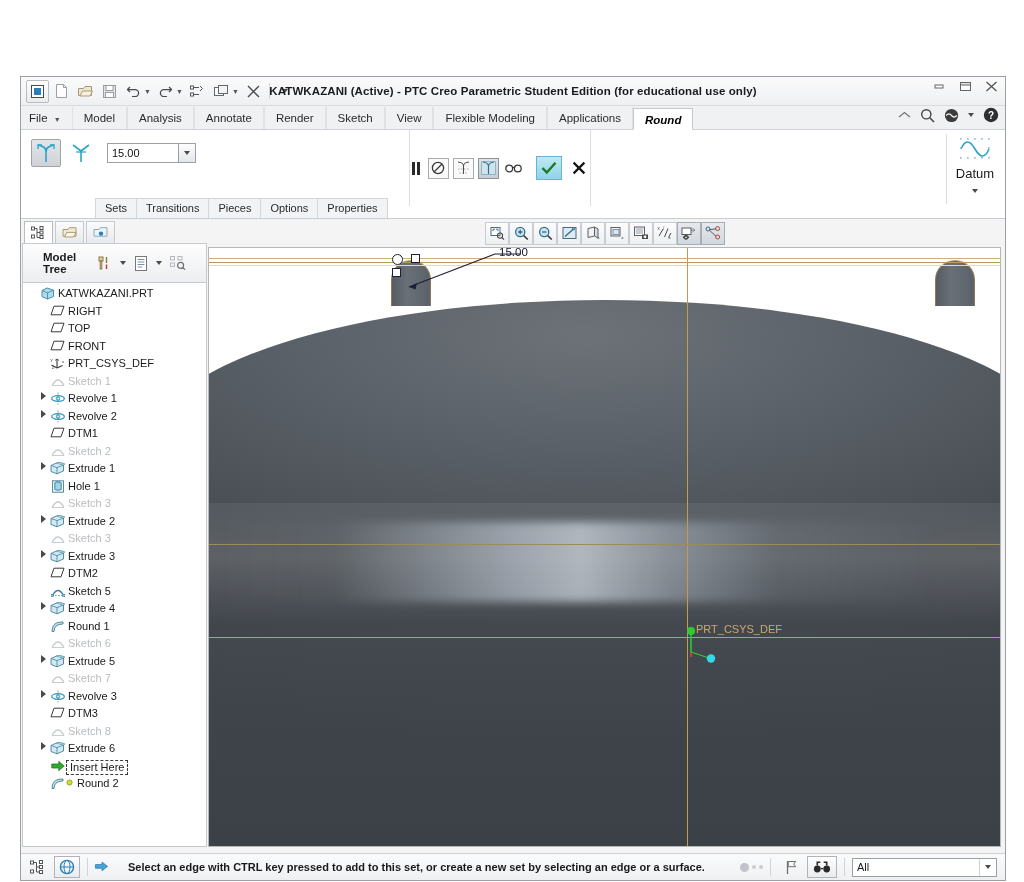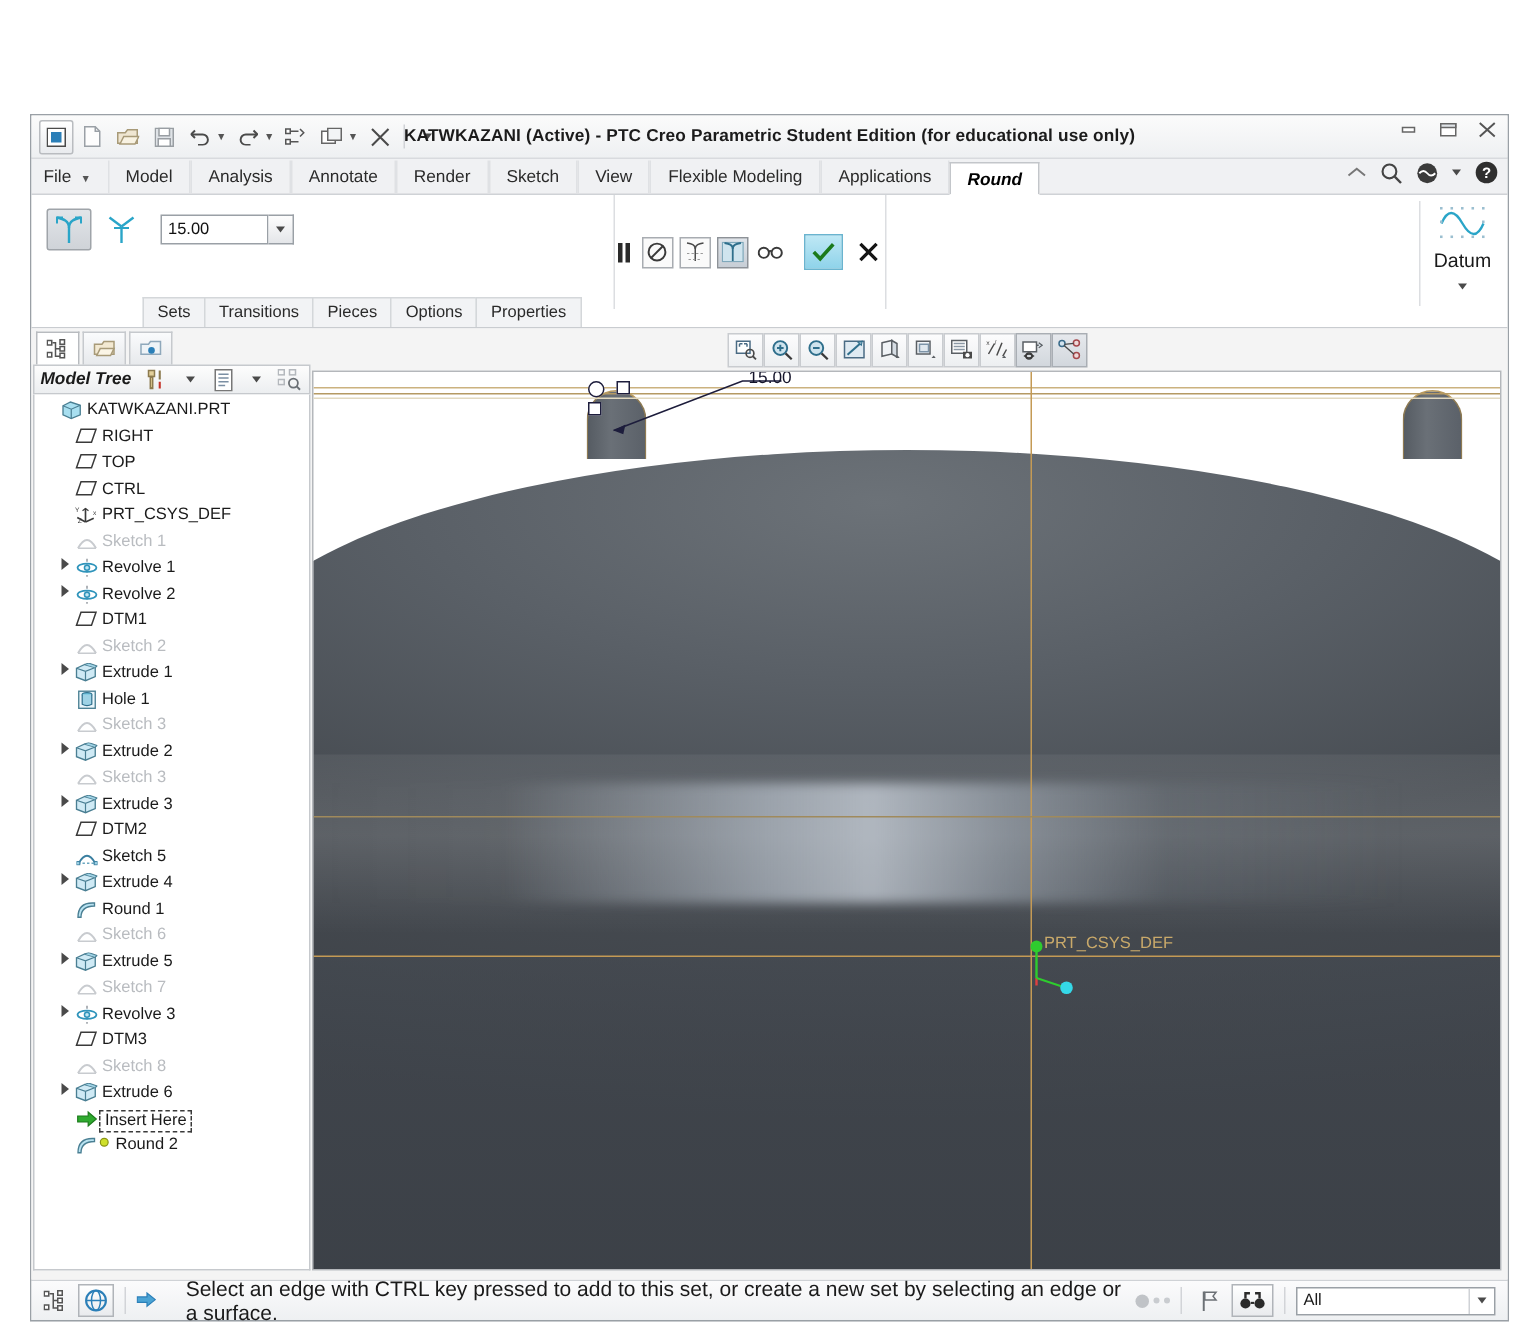--- a/index.html
+++ b/index.html
@@ -282,16 +282,15 @@
     border-color: #b8bbbf;
   }
   .tree-header {
-    height: 20px;
+    height: 40px;
     background: linear-gradient(to bottom,#fdfdfd,#eceef0);
     border: 1px solid #c6c9cd;
     border-bottom: 1px solid #c6c9cd;
     display: flex; align-items: center;
-    padding: 0 4px;
+    padding: 0 20px;
     gap: 4px;
     margin: 0 1px;
     box-sizing: border-box;
-    font-style: italic;
   }
   .tree-title { font-size: 11.5px; font-weight: bold; color: #1b1b1b; margin-right: 4px;}
   .th-btn { width:18px;height:18px;display:flex;align-items:center;justify-content:center; }

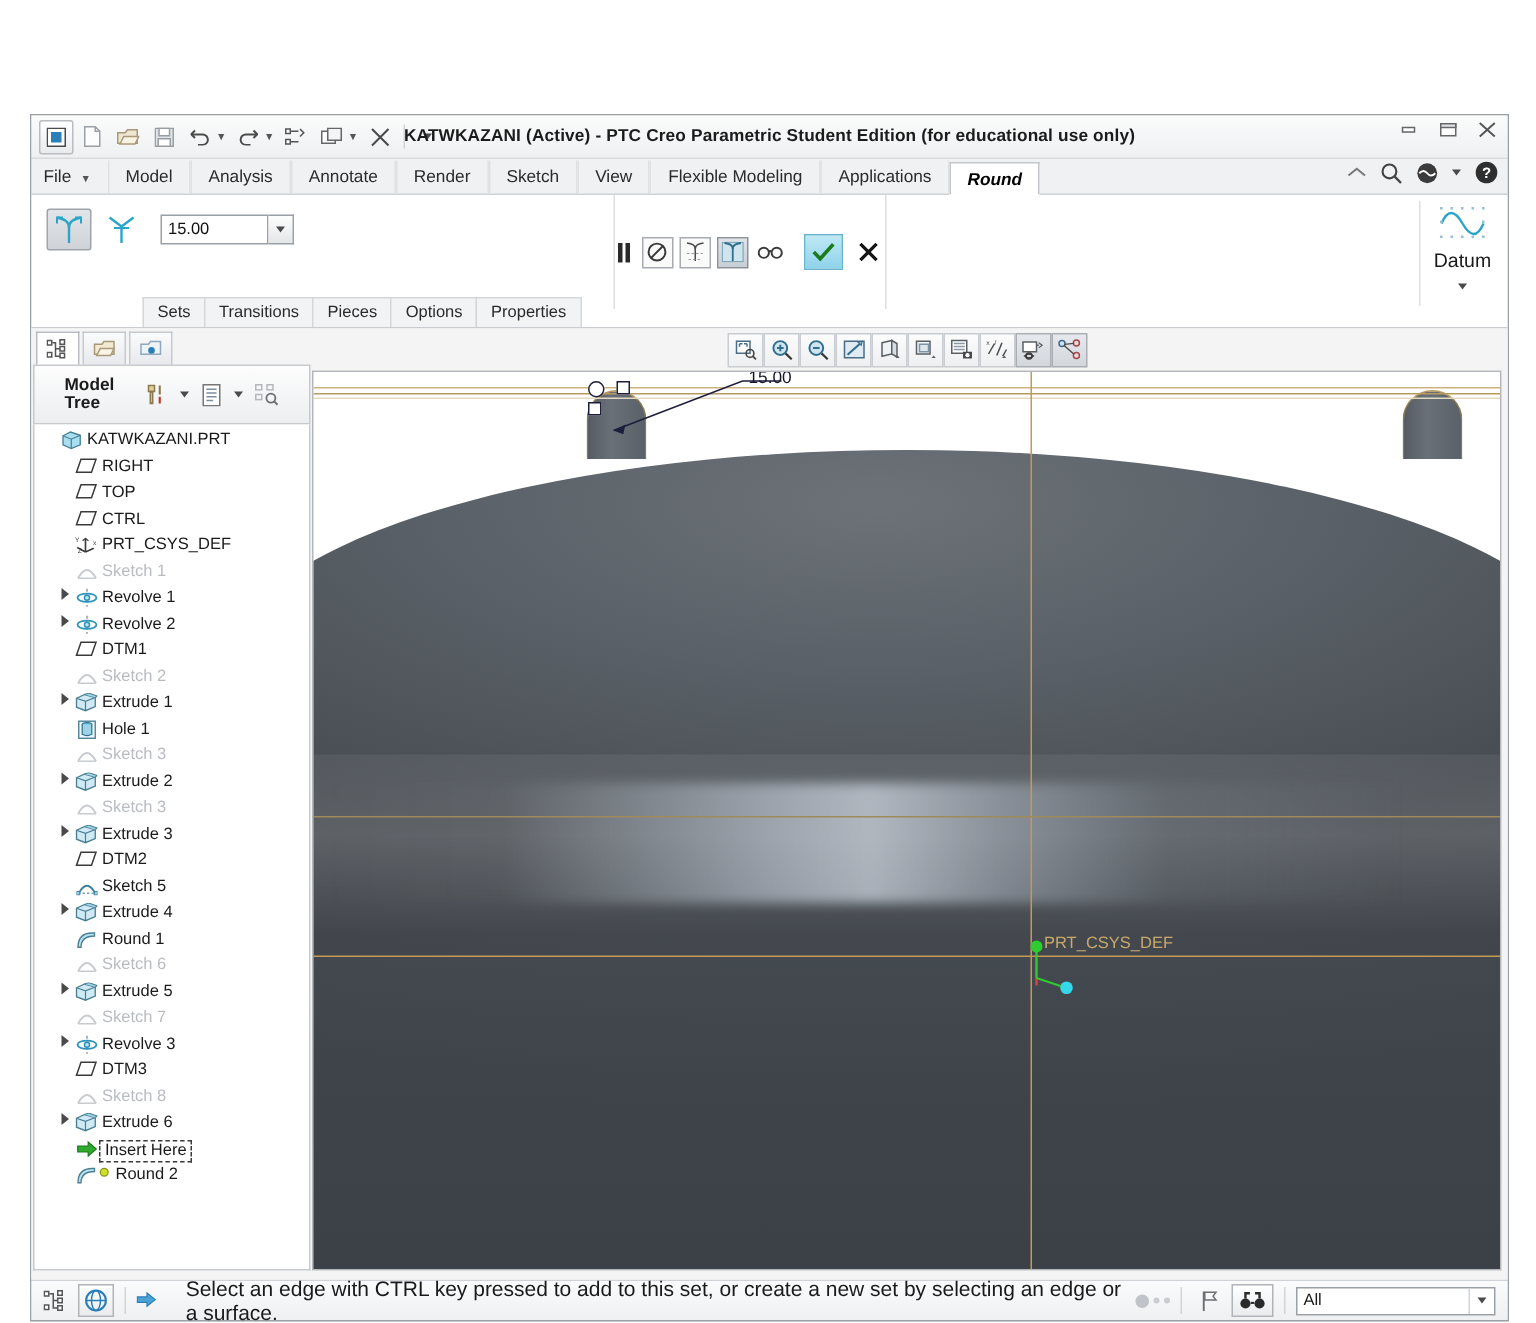--- a/index.html
+++ b/index.html
@@ -849,7 +849,7 @@
                     <path d="M4 1.2 L14 1.2 L11 9.8 L1 9.8z" fill="#fff" stroke="#3a3a3a" stroke-width="1"></path>
                   </svg>
                 </span>
-                <span class="tlbl">CTRL</span>
+                <span class="tlbl">FRONT</span>
               </div>
               <div class="tnode indent1">
                 <span class="arrow"></span>

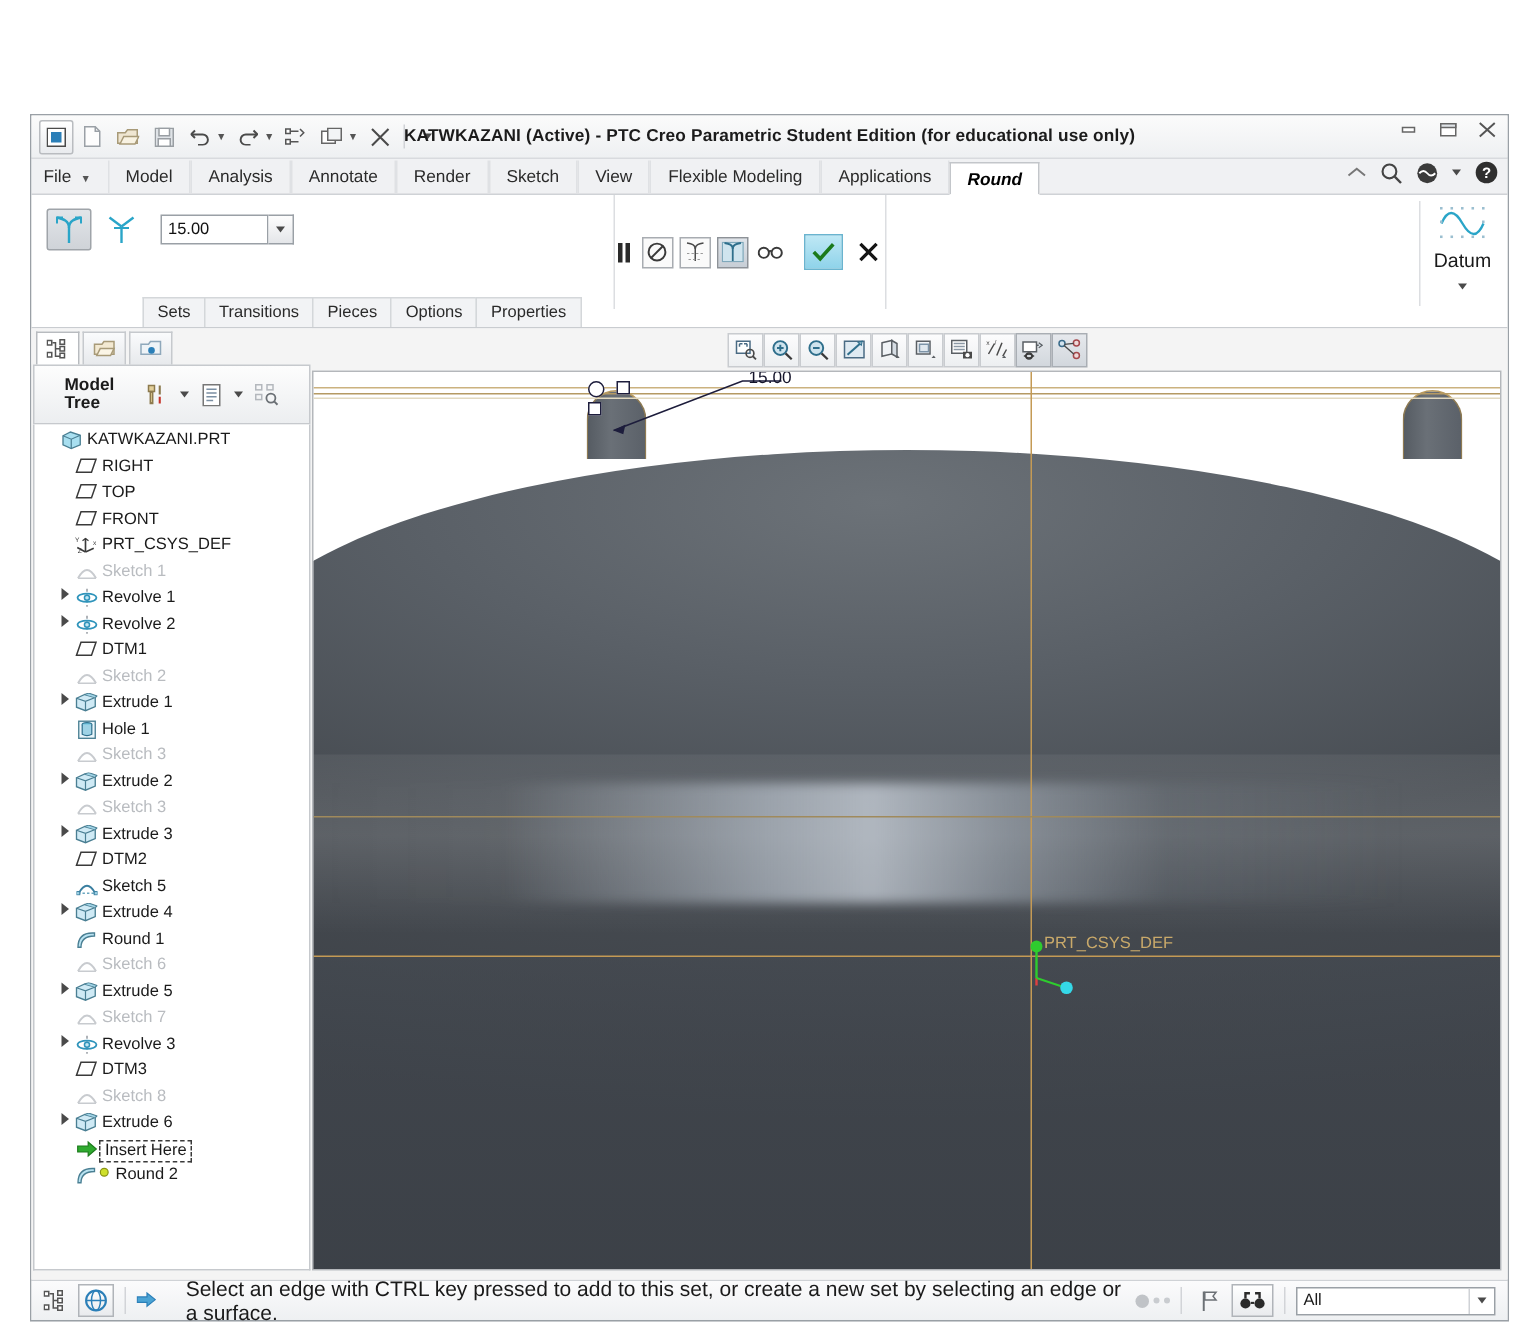--- a/index.html
+++ b/index.html
@@ -479,7 +479,7 @@
   }
   .sb-btn.framed { border:1px solid #b0b4b9; background:linear-gradient(to bottom,#ffffff,#e9ebee); }
   .sb-sep { width:1px;height:18px;background:#d2d4d8;margin:0 4px; }
-  .sb-msg { font-size: 14px; color:#1a1a1a; display:flex; align-items:center; gap:20px; }
+  .sb-msg { font-size: 11px; color:#1a1a1a; display:flex; align-items:center; gap:20px;font-weight:bold; }
   .sb-spacer { flex:1; }
   .filter-box {
     width: 145px; height: 19px;

